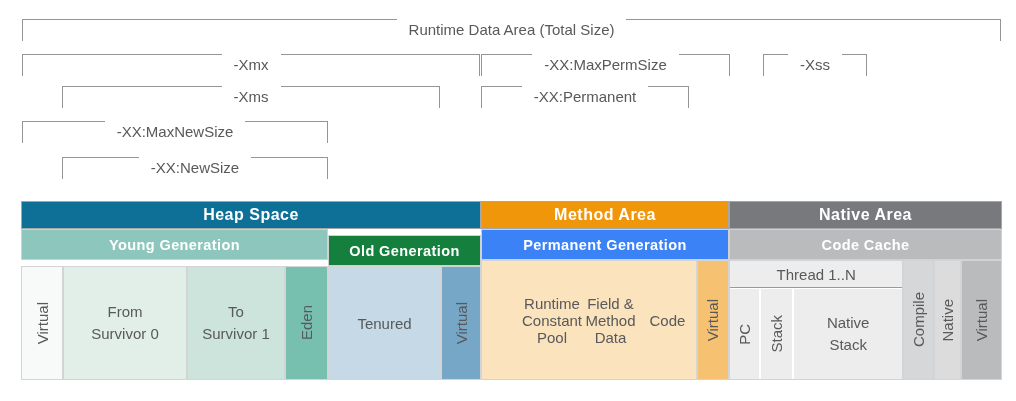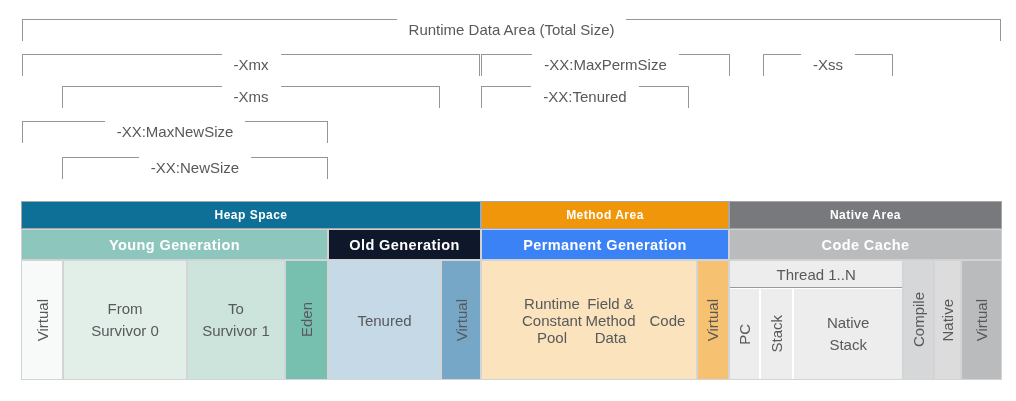--- a/index.html
+++ b/index.html
@@ -66,7 +66,7 @@
     <div class="tick"></div>
   </div>
 
-  <div class="measure" style="left:763px;top:54px;width:130px;">
+  <div class="measure" style="left:763px;top:54px;width:104px;">
     <div class="tick"></div>
     <div class="mline"></div>
     <span class="mlabel">-Xss</span>

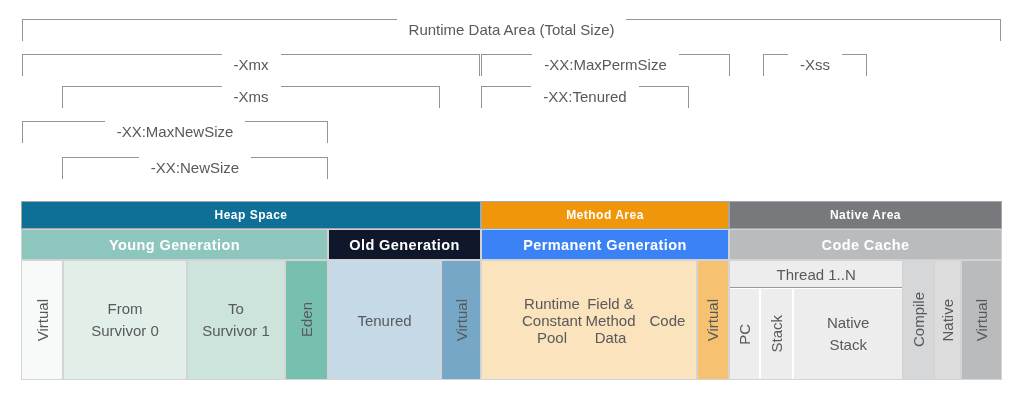--- a/index.html
+++ b/index.html
@@ -85,7 +85,7 @@
   <div class="measure" style="left:481px;top:86px;width:208px;">
     <div class="tick"></div>
     <div class="mline"></div>
-    <span class="mlabel">-XX:Tenured</span>
+    <span class="mlabel">-XX:Permanent</span>
     <div class="mline"></div>
     <div class="tick"></div>
   </div>

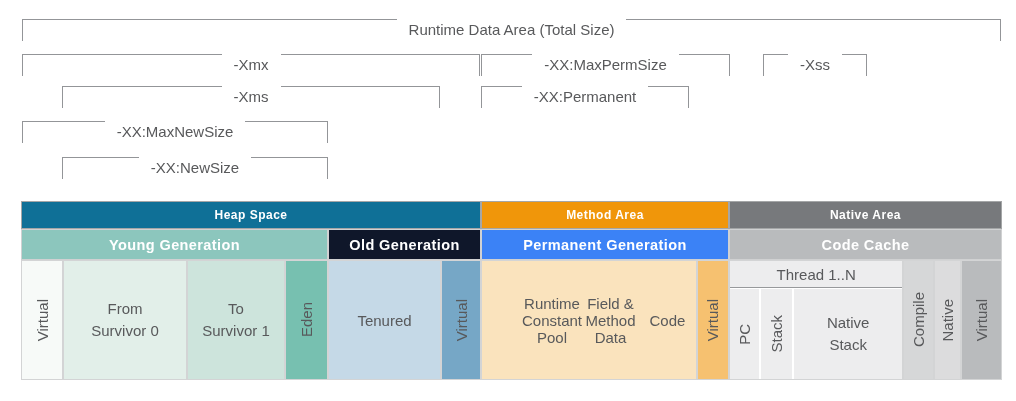--- a/index.html
+++ b/index.html
@@ -17,7 +17,7 @@
             display:flex;gap:2px;box-sizing:border-box;}
   .section{display:flex;flex-direction:column;gap:2px;flex:0 0 auto;}
   .hdr1{height:26px;display:flex;align-items:center;justify-content:center;
-        color:#fff;font-weight:bold;font-size:12px;letter-spacing:.5px;
+        color:#fff;font-weight:bold;font-size:16px;letter-spacing:.5px;
         box-shadow:0 0 0 1px rgba(90,92,95,.55);}
   .hdr2{height:29px;display:flex;align-items:center;justify-content:center;
         color:#fff;font-weight:bold;font-size:14.5px;letter-spacing:.4px;

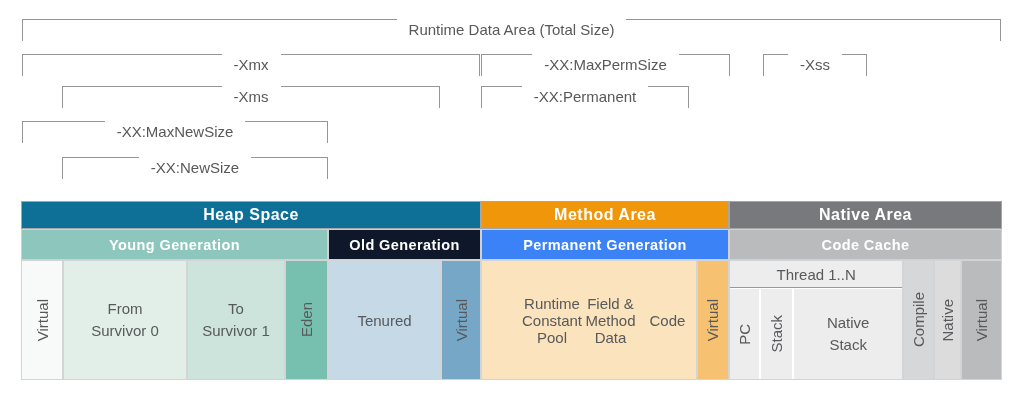--- a/index.html
+++ b/index.html
@@ -112,7 +112,7 @@
       <div class="hdr1" style="background:#0f7097;">Heap Space</div>
       <div class="hdr2row">
         <div class="hdr2" style="background:#8cc6bd;width:305px;">Young Generation</div>
-        <div class="hdr2" style="background:#0f172a;width:151px;">Old Generation</div>
+        <div class="hdr2" style="background:#15803d;width:151px;margin-top:6px;">Old Generation</div>
       </div>
       <div class="bodyrow">
         <div class="cell" style="background:#f7faf8;width:40px;">

